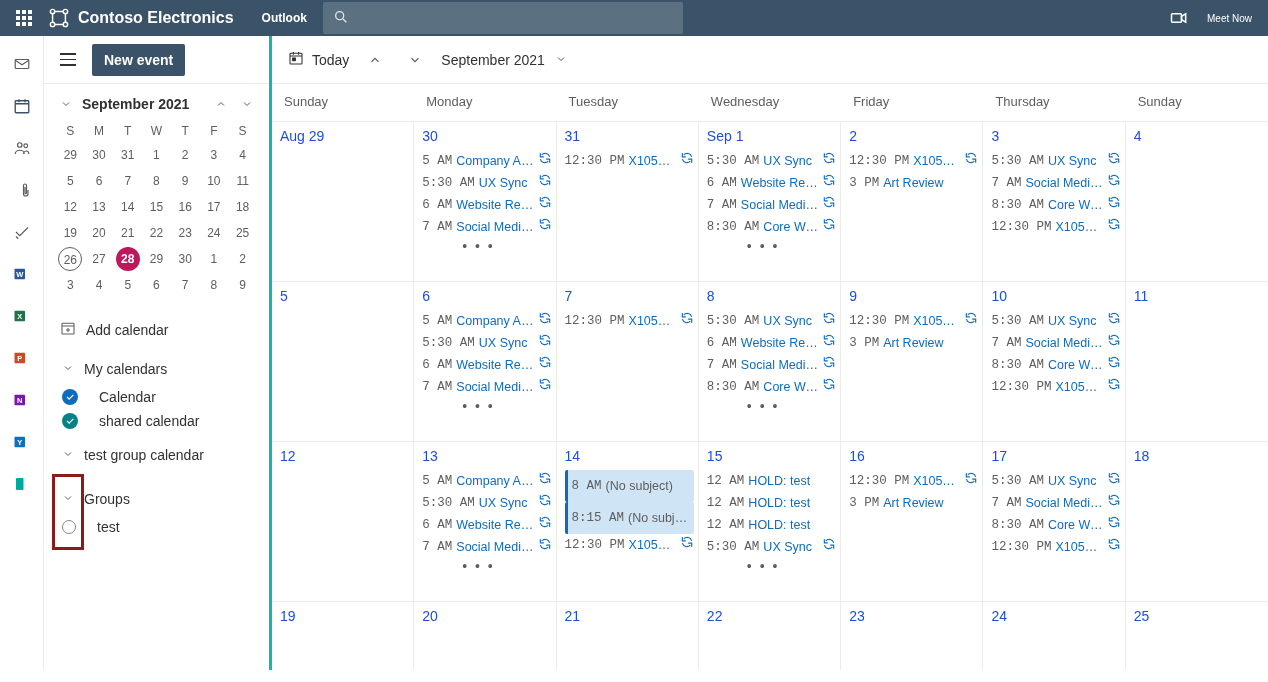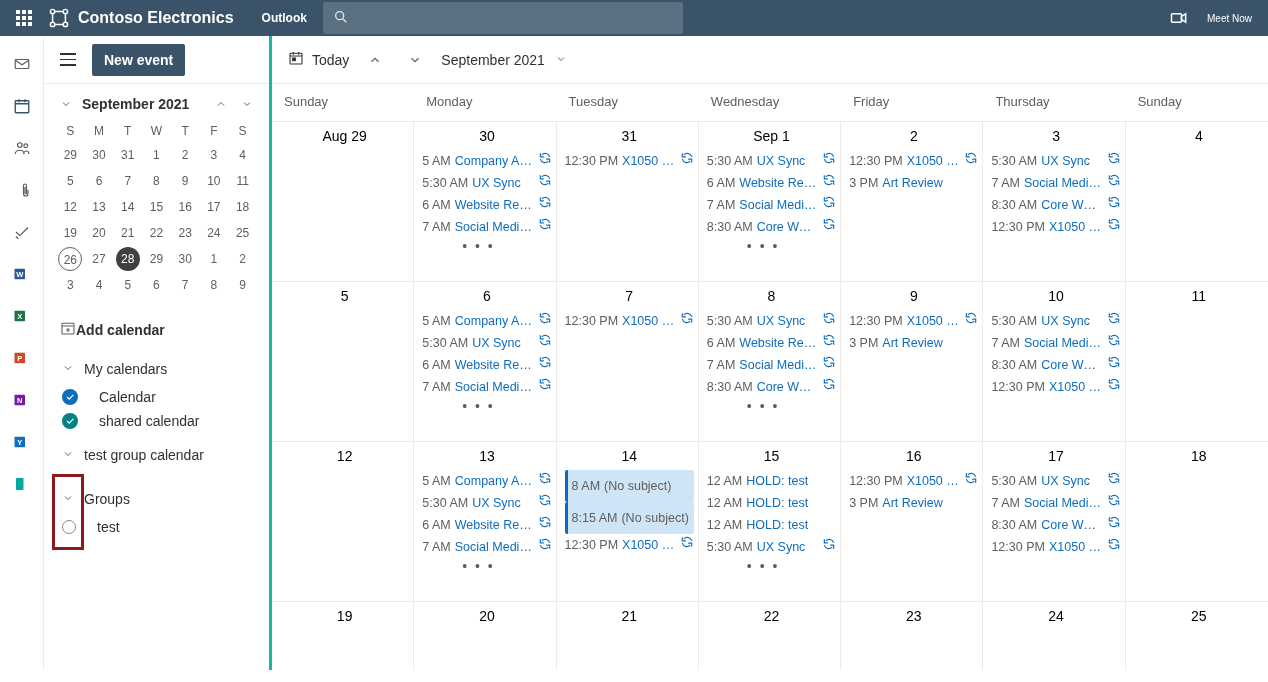--- a/index.html
+++ b/index.html
@@ -182,7 +182,7 @@
     position:relative;
   }
   .cell:nth-child(7n){border-right:none;}
-  .date-label { font-size:14px;color:#000000;margin-bottom:6px;display:block;text-align:center;}
+  .date-label { font-size:14px;color:#1d4ed8;margin-bottom:6px;display:block;}
   .event-row {
     display:flex;align-items:center;gap:4px;
     font-size:12.5px;line-height:20px;height:22px;

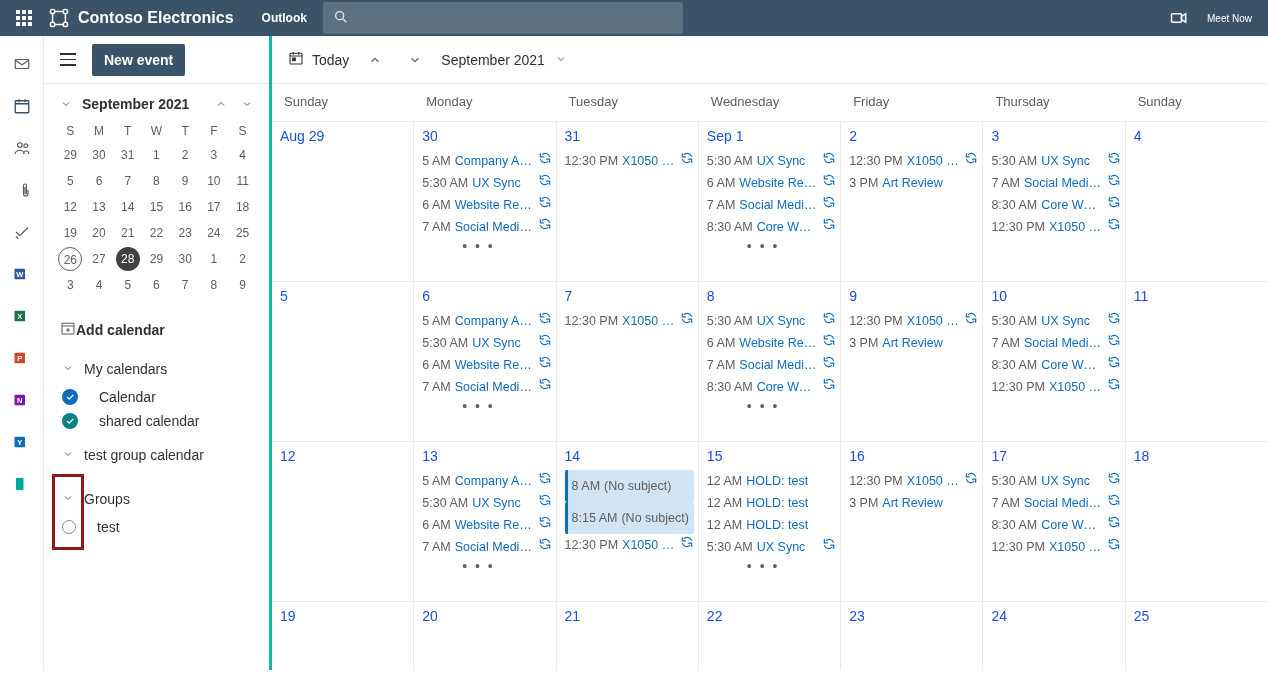--- a/index.html
+++ b/index.html
@@ -189,7 +189,7 @@
     color:#0f6cbd;cursor:pointer;
     overflow:hidden;white-space:nowrap;
   }
-  .event-row .time { color:#605e5c; flex:0 0 auto; }
+  .event-row .time { color:#605e5c; flex:0 0 auto;font-family:Liberation Mono, monospace; }
   .event-row .title { flex:1 1 auto; overflow:hidden;text-overflow:ellipsis;}
   .event-row.block {
     background:#cfe4f5;border-left:3px solid #0f6cbd;color:#323130;

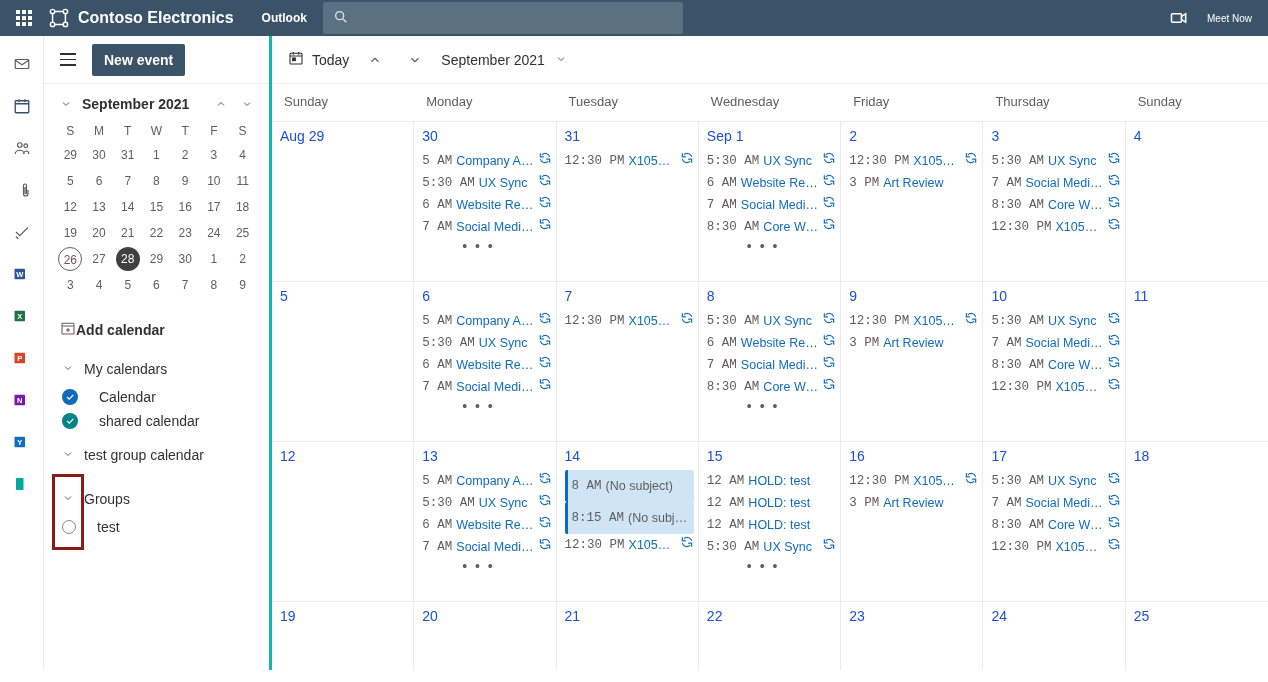--- a/index.html
+++ b/index.html
@@ -118,7 +118,7 @@
     width: 24px; height: 24px; line-height: 24px; margin: 1px auto;
     border-radius: 12px; cursor: pointer;
   }
-  .day-selected { background:#404040; color:#fff !important; }
+  .day-selected { background:#be185d; color:#fff !important;font-weight:bold; }
   .day-today-box { border:1px solid #605e5c; border-radius:0; }
 
   .side-link {

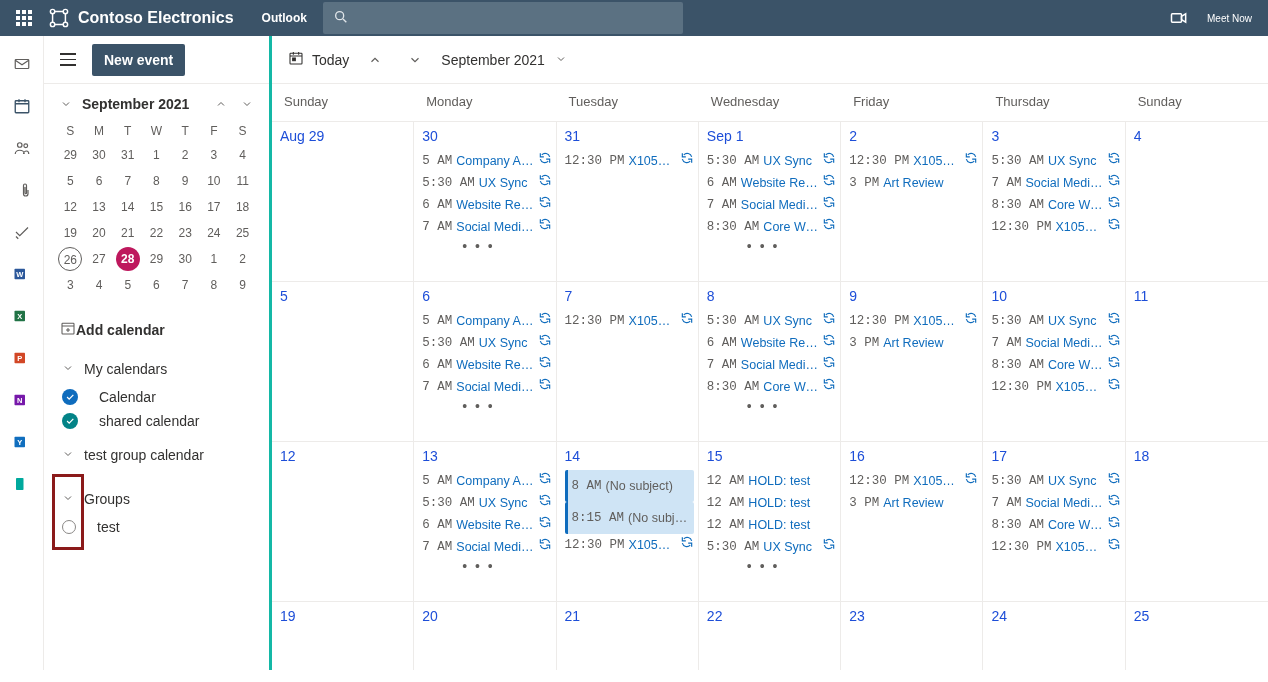--- a/index.html
+++ b/index.html
@@ -122,8 +122,8 @@
   .day-today-box { border:1px solid #605e5c; border-radius:0; }
 
   .side-link {
-    display:flex;align-items:center;
-    padding:8px 4px;cursor:pointer;color:#323130;font-weight:bold;
+    display:flex;align-items:center;gap:10px;
+    padding:8px 4px;cursor:pointer;color:#323130;
   }
   .section-header {
     display:flex;align-items:center;gap:8px;

